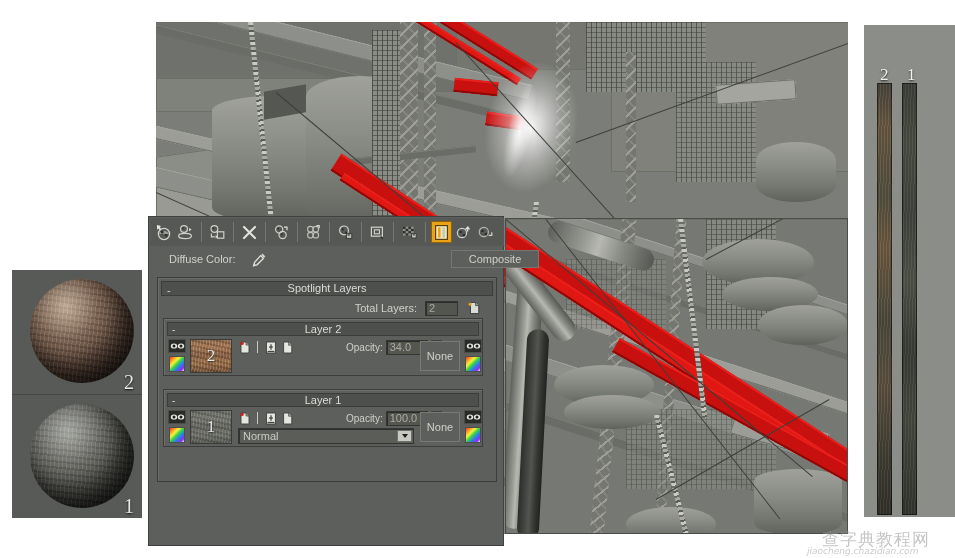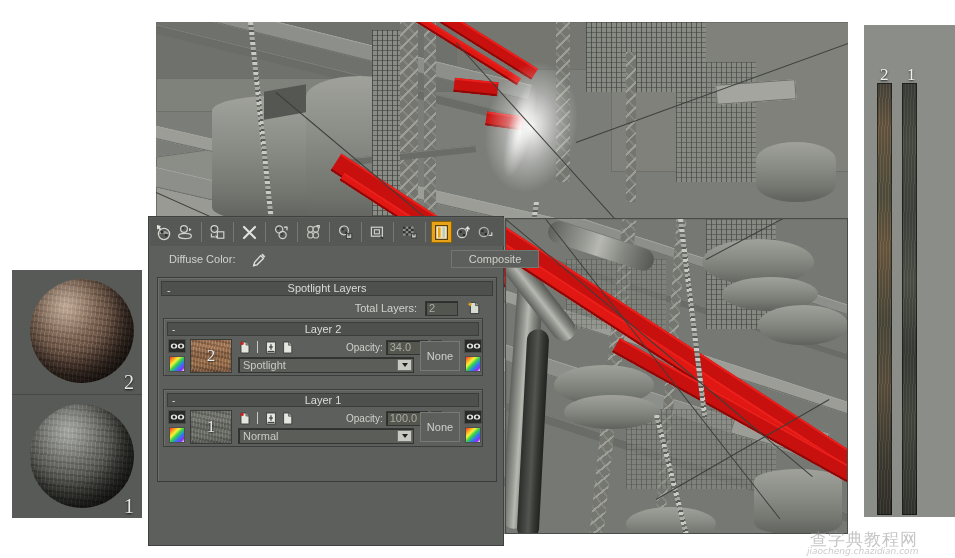--- a/index.html
+++ b/index.html
@@ -691,12 +691,6 @@
                 <i class="dn"></i>
               </span>
           </div>
-          <div class="mode-combo">
-            <span class="txt">Spotlight</span>
-            <span class="combo-arrow">
-                <i></i>
-              </span>
-          </div>
           <div class="none-btn">None</div>
           <div class="rtoggle">
             <div class="eye-btn">

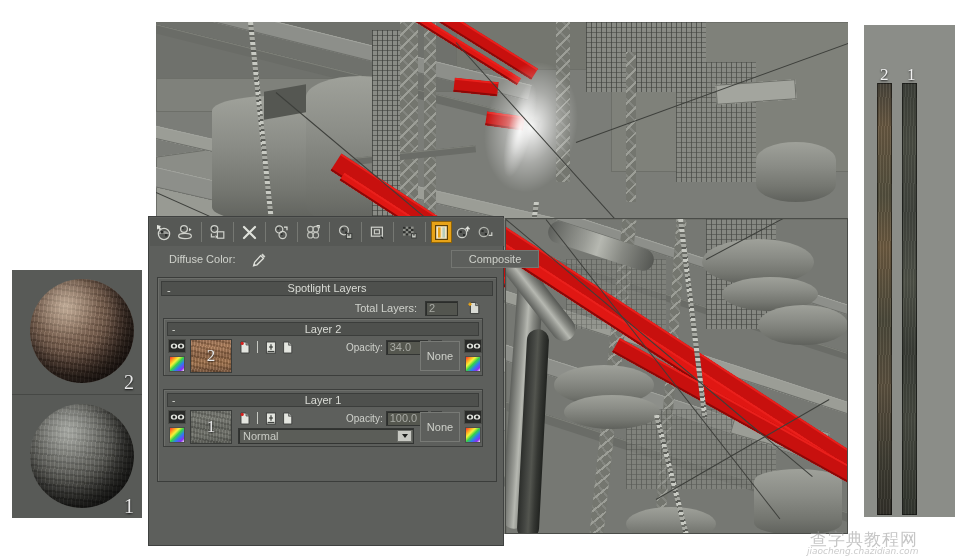--- a/index.html
+++ b/index.html
@@ -335,7 +335,7 @@
     pointer-events:none;
   }
   .wm-cn {
-    position:absolute; left:4px; top:0; font-size:17px; color:rgba(150,150,150,.55);
+    position:absolute; left:16px; top:0; font-size:17px; color:rgba(150,150,150,.55);
     letter-spacing:1px; font-family:"DejaVu Sans", sans-serif;text-align:right;
   }
   .wm-en {

